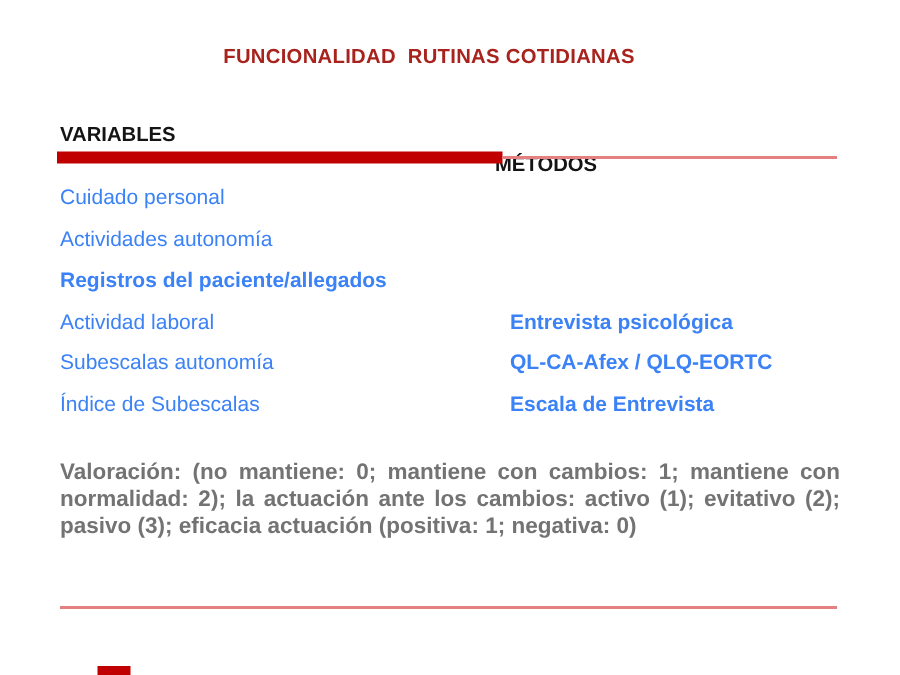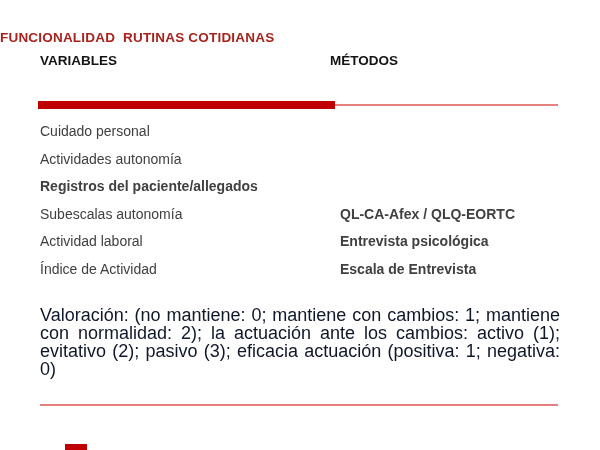--- a/index.html
+++ b/index.html
@@ -16,7 +16,7 @@
     top: 30px;
     left: 0;
     right: 28px;
-    text-align: left;
+    text-align: center;
     font-size: 13.5px;
     font-weight: bold;
     letter-spacing: 0.2px;

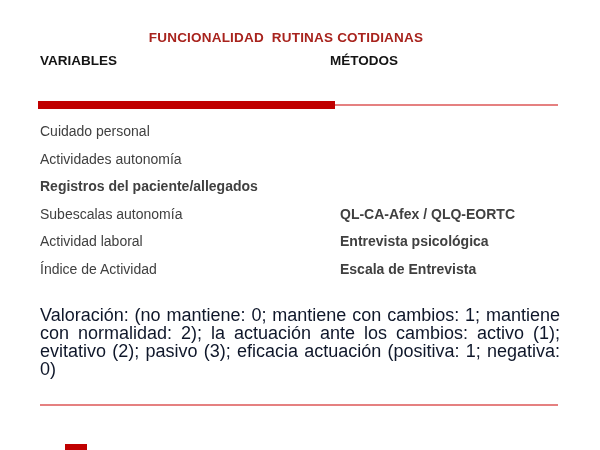--- a/index.html
+++ b/index.html
@@ -25,7 +25,7 @@
   }
   .col-header {
     position: absolute;
-    top: 53px;
+    top: 82px;
     font-size: 13.5px;
     font-weight: bold;
     color: #141414;

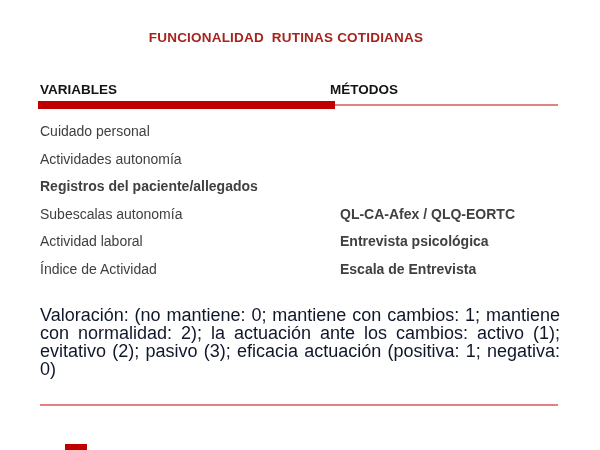--- a/index.html
+++ b/index.html
@@ -31,7 +31,7 @@
     color: #141414;
   }
   .col-header.left { left: 40px; }
-  .col-header.right { left: 330px; }
+  .col-header.right { left: 330px; margin-top: 20px; }
   .divider-bar {
     position: absolute;
     left: 38px;

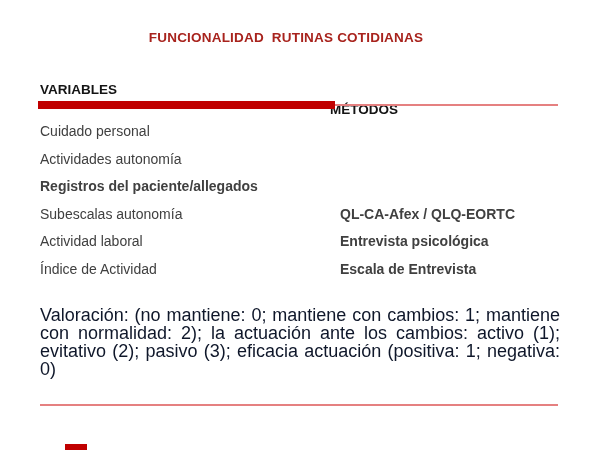--- a/index.html
+++ b/index.html
@@ -59,7 +59,7 @@
     height: 27.5px;
     line-height: 27.5px;
     font-size: 14px;
-    color: #404040;
+    color: #3b82f6;
   }
   .cell-variable { width: 300px; }
   .cell-method { flex: 1; font-weight: bold; }

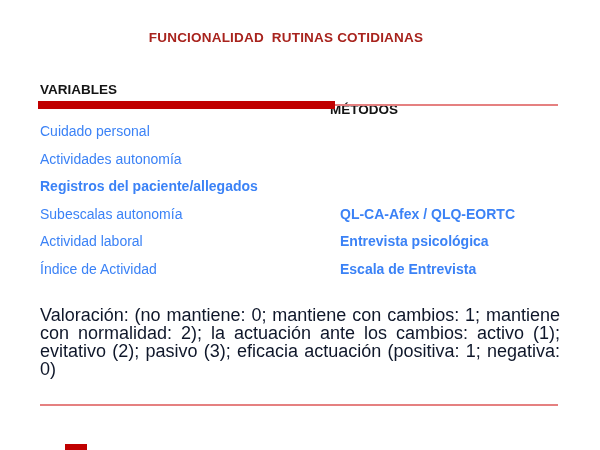--- a/index.html
+++ b/index.html
@@ -117,12 +117,12 @@
       <div class="cell-method">Registros del paciente/allegados</div>
     </div>
     <div class="row">
+      <div class="cell-variable">Actividad laboral</div>
+      <div class="cell-method">Entrevista psicológica</div>
+    </div>
+    <div class="row">
       <div class="cell-variable">Subescalas autonomía</div>
       <div class="cell-method">QL-CA-Afex / QLQ-EORTC</div>
-    </div>
-    <div class="row">
-      <div class="cell-variable">Actividad laboral</div>
-      <div class="cell-method">Entrevista psicológica</div>
     </div>
     <div class="row">
       <div class="cell-variable">Índice de Actividad</div>

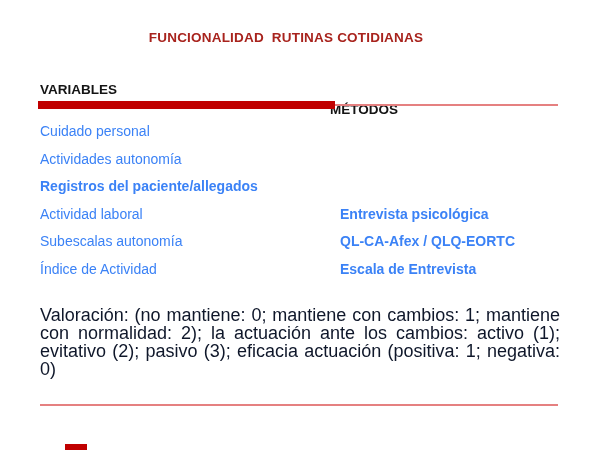--- a/index.html
+++ b/index.html
@@ -125,7 +125,7 @@
       <div class="cell-method">QL-CA-Afex / QLQ-EORTC</div>
     </div>
     <div class="row">
-      <div class="cell-variable">Índice de Actividad</div>
+      <div class="cell-variable">Índice de Subescalas</div>
       <div class="cell-method">Escala de Entrevista</div>
     </div>
   </div>

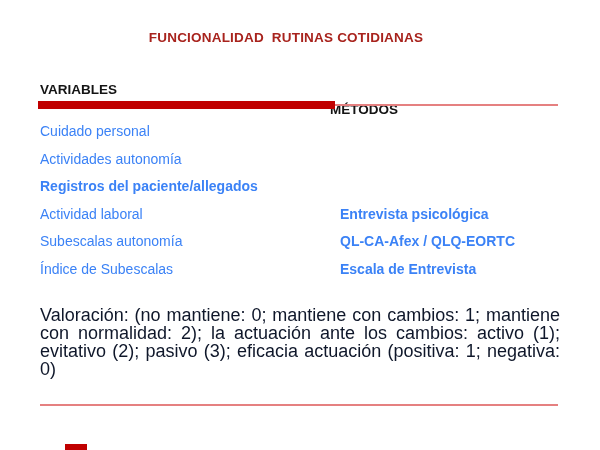--- a/index.html
+++ b/index.html
@@ -68,10 +68,10 @@
     left: 40px;
     top: 306px;
     width: 520px;
-    font-size: 18px;
-    font-weight: normal;
+    font-size: 15px;
+    font-weight: bold;
     line-height: 18px;
-    color: #0f172a;
+    color: #737373;
     text-align: justify;
   }
   .bottom-line {

